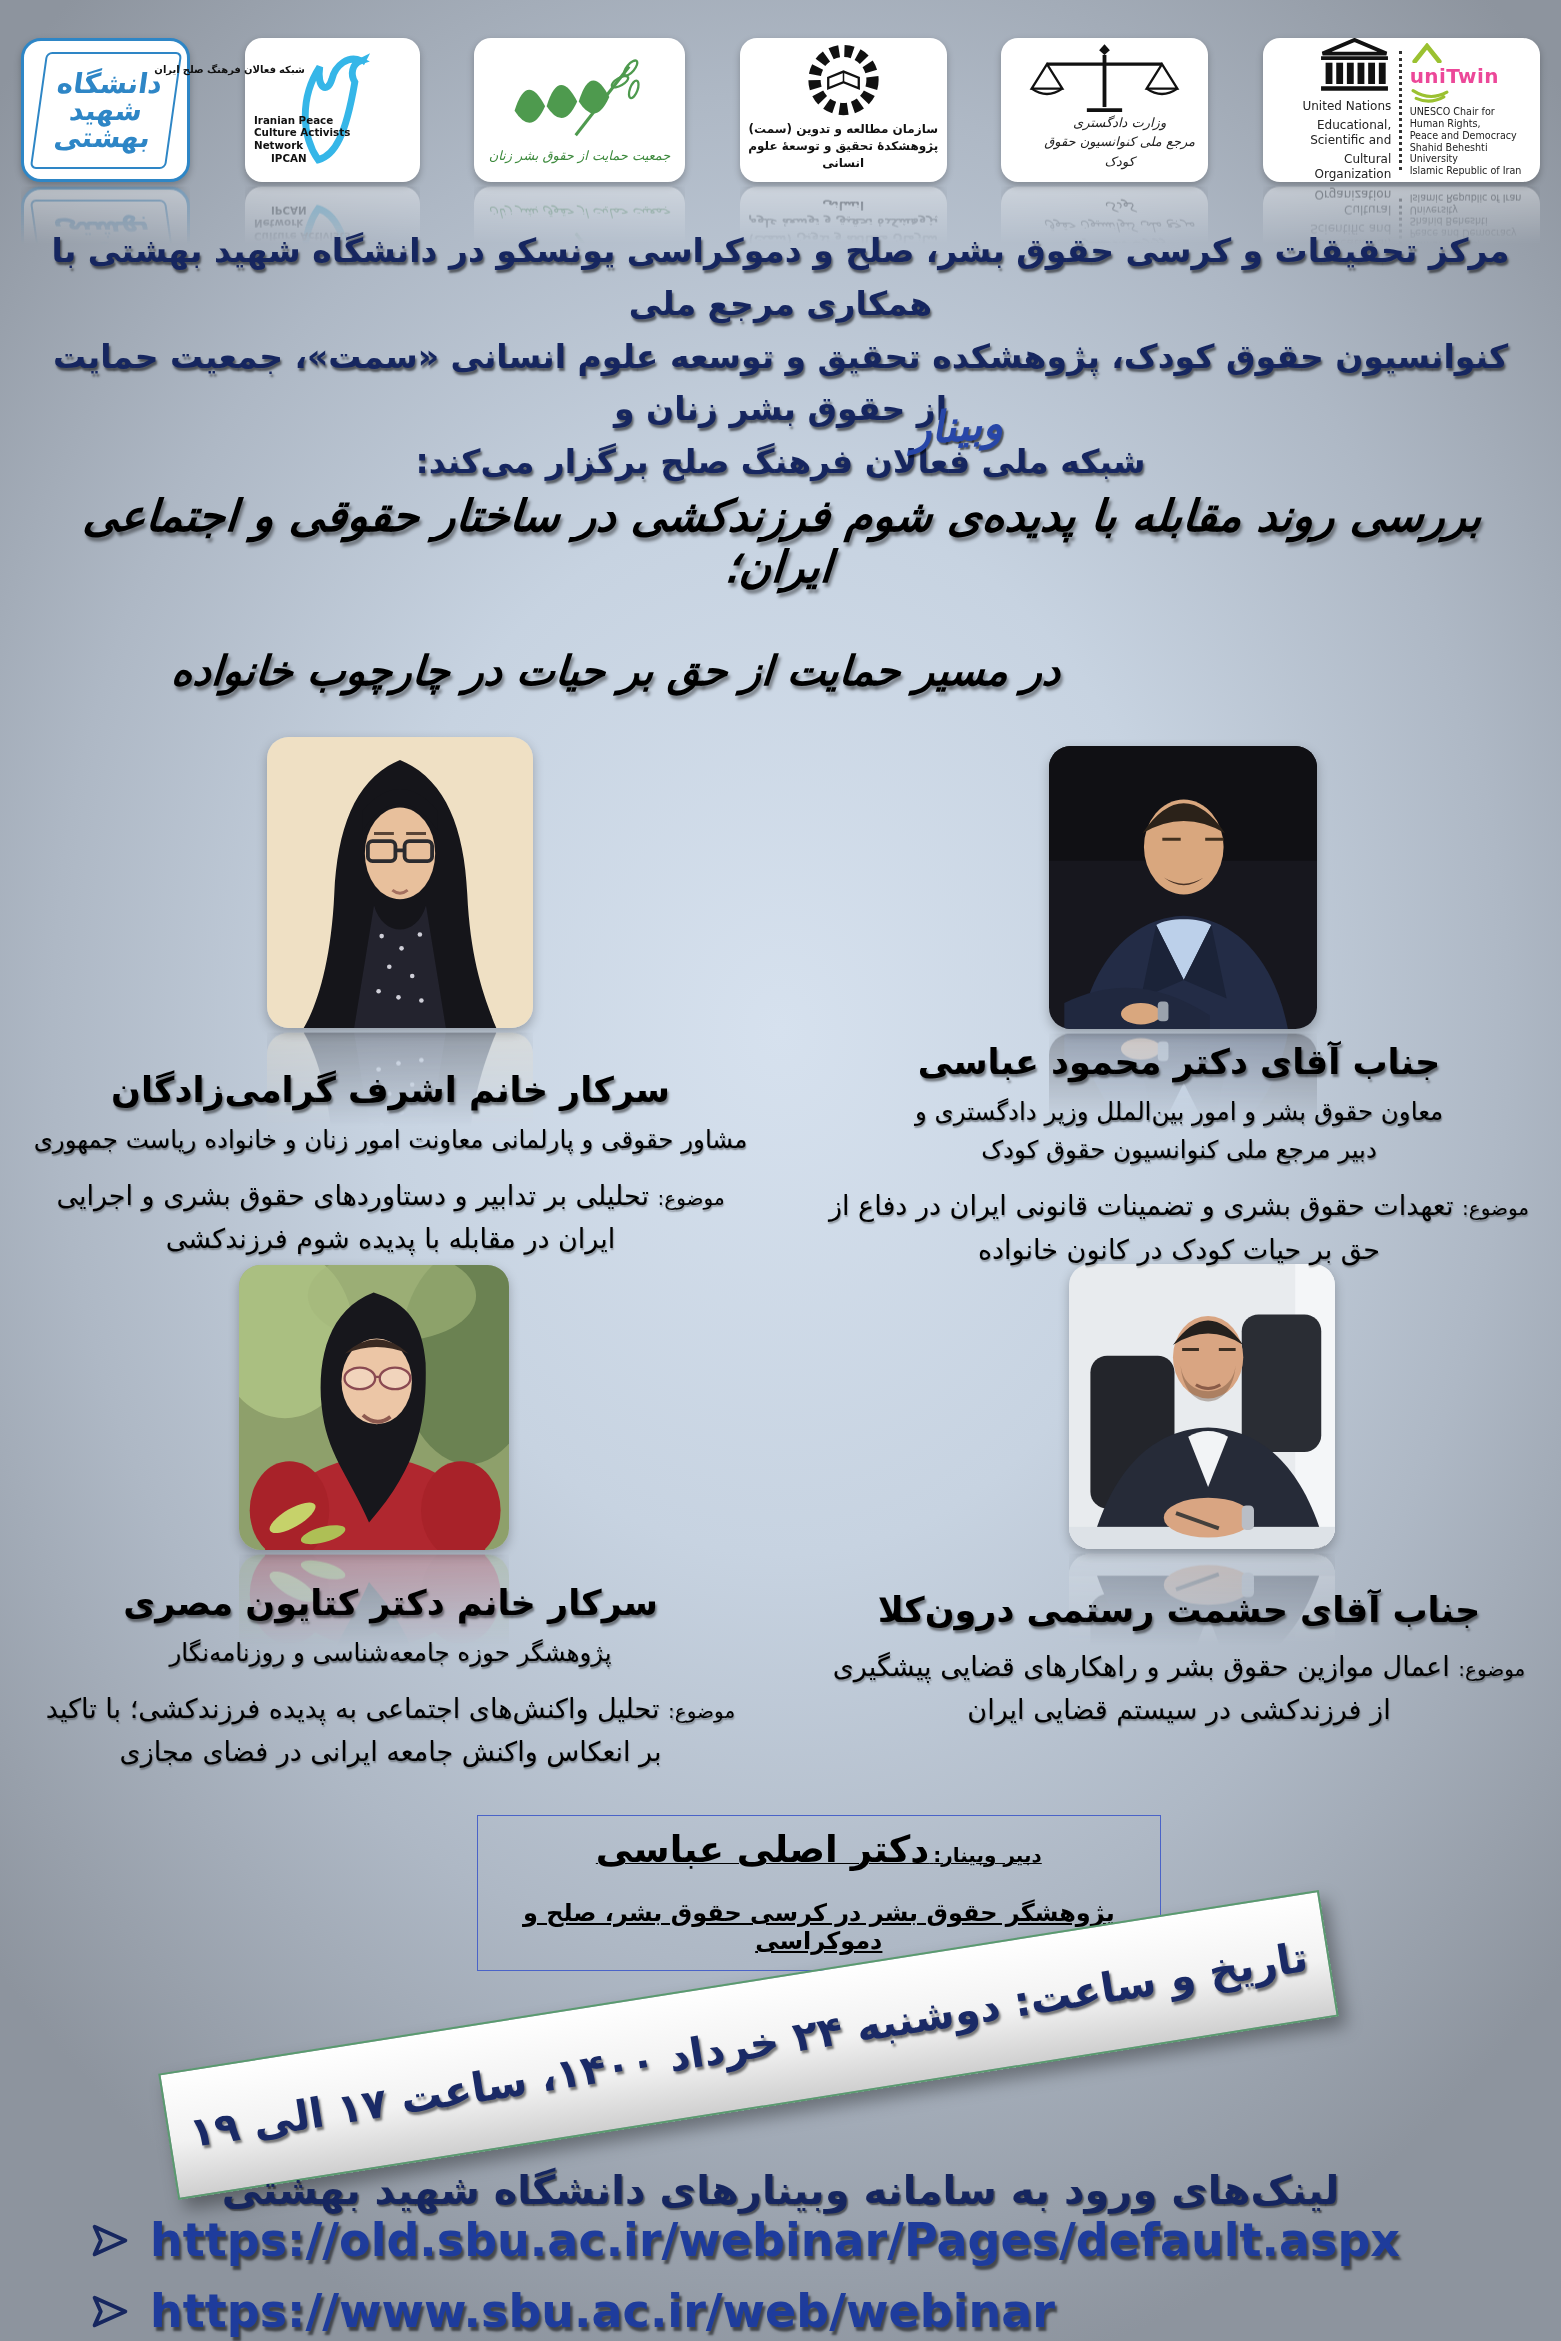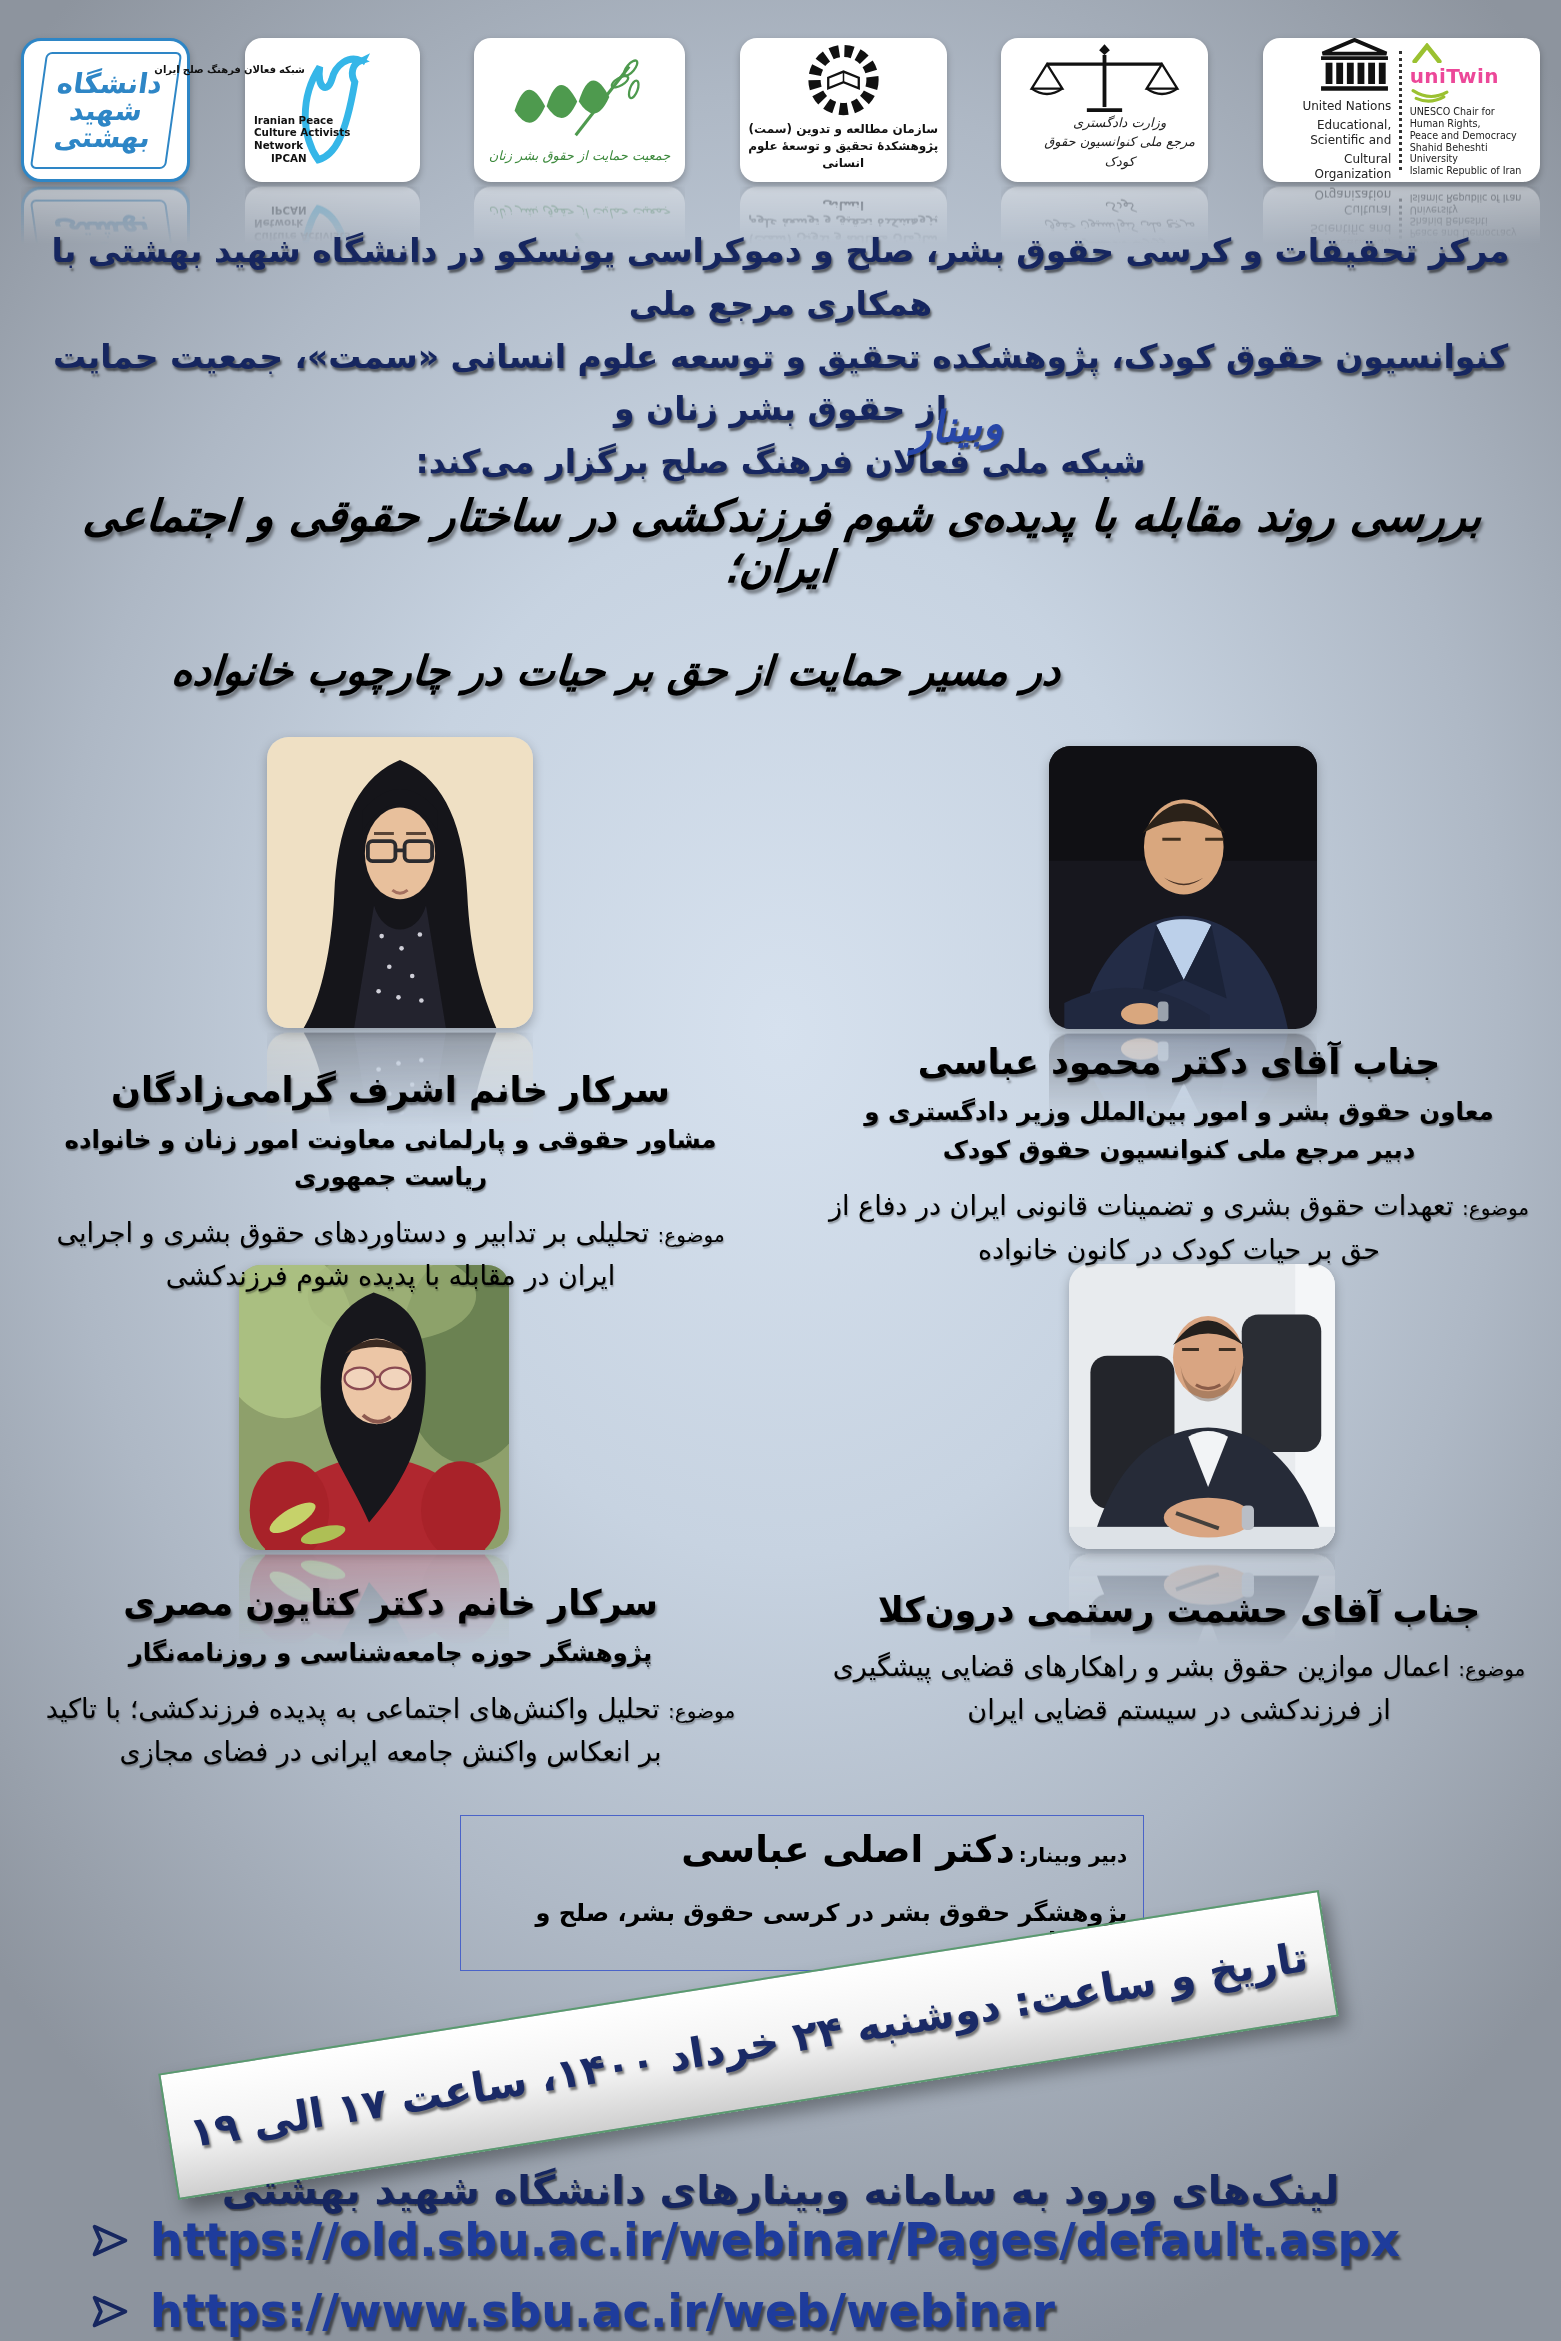--- a/index.html
+++ b/index.html
@@ -64,7 +64,7 @@
   
   .sp{position:absolute;text-align:center;color:#000;}
   .sp-name{font-size:35px;font-weight:bold;text-shadow:1.5px 3.1px 2.3px rgba(0,0,0,0.45);}
-  .sp-role{font-size:24.5px;font-weight:bold;margin-top:12.2px;text-shadow:0.8px 2.3px 1.5px rgba(0,0,0,0.4);line-height:1.5;}
+  .sp-role{font-size:24.5px;font-weight:normal;margin-top:12.2px;text-shadow:0.8px 2.3px 1.5px rgba(0,0,0,0.4);line-height:1.5;}
   .sp-topic{font-size:27px;margin-top:15.3px;line-height:1.6;text-shadow:0.8px 1.5px 1.5px rgba(0,0,0,0.3);}
   .topic-label{font-size:20px;}
   .sp1{left:31px;top:1070px;width:719px;}

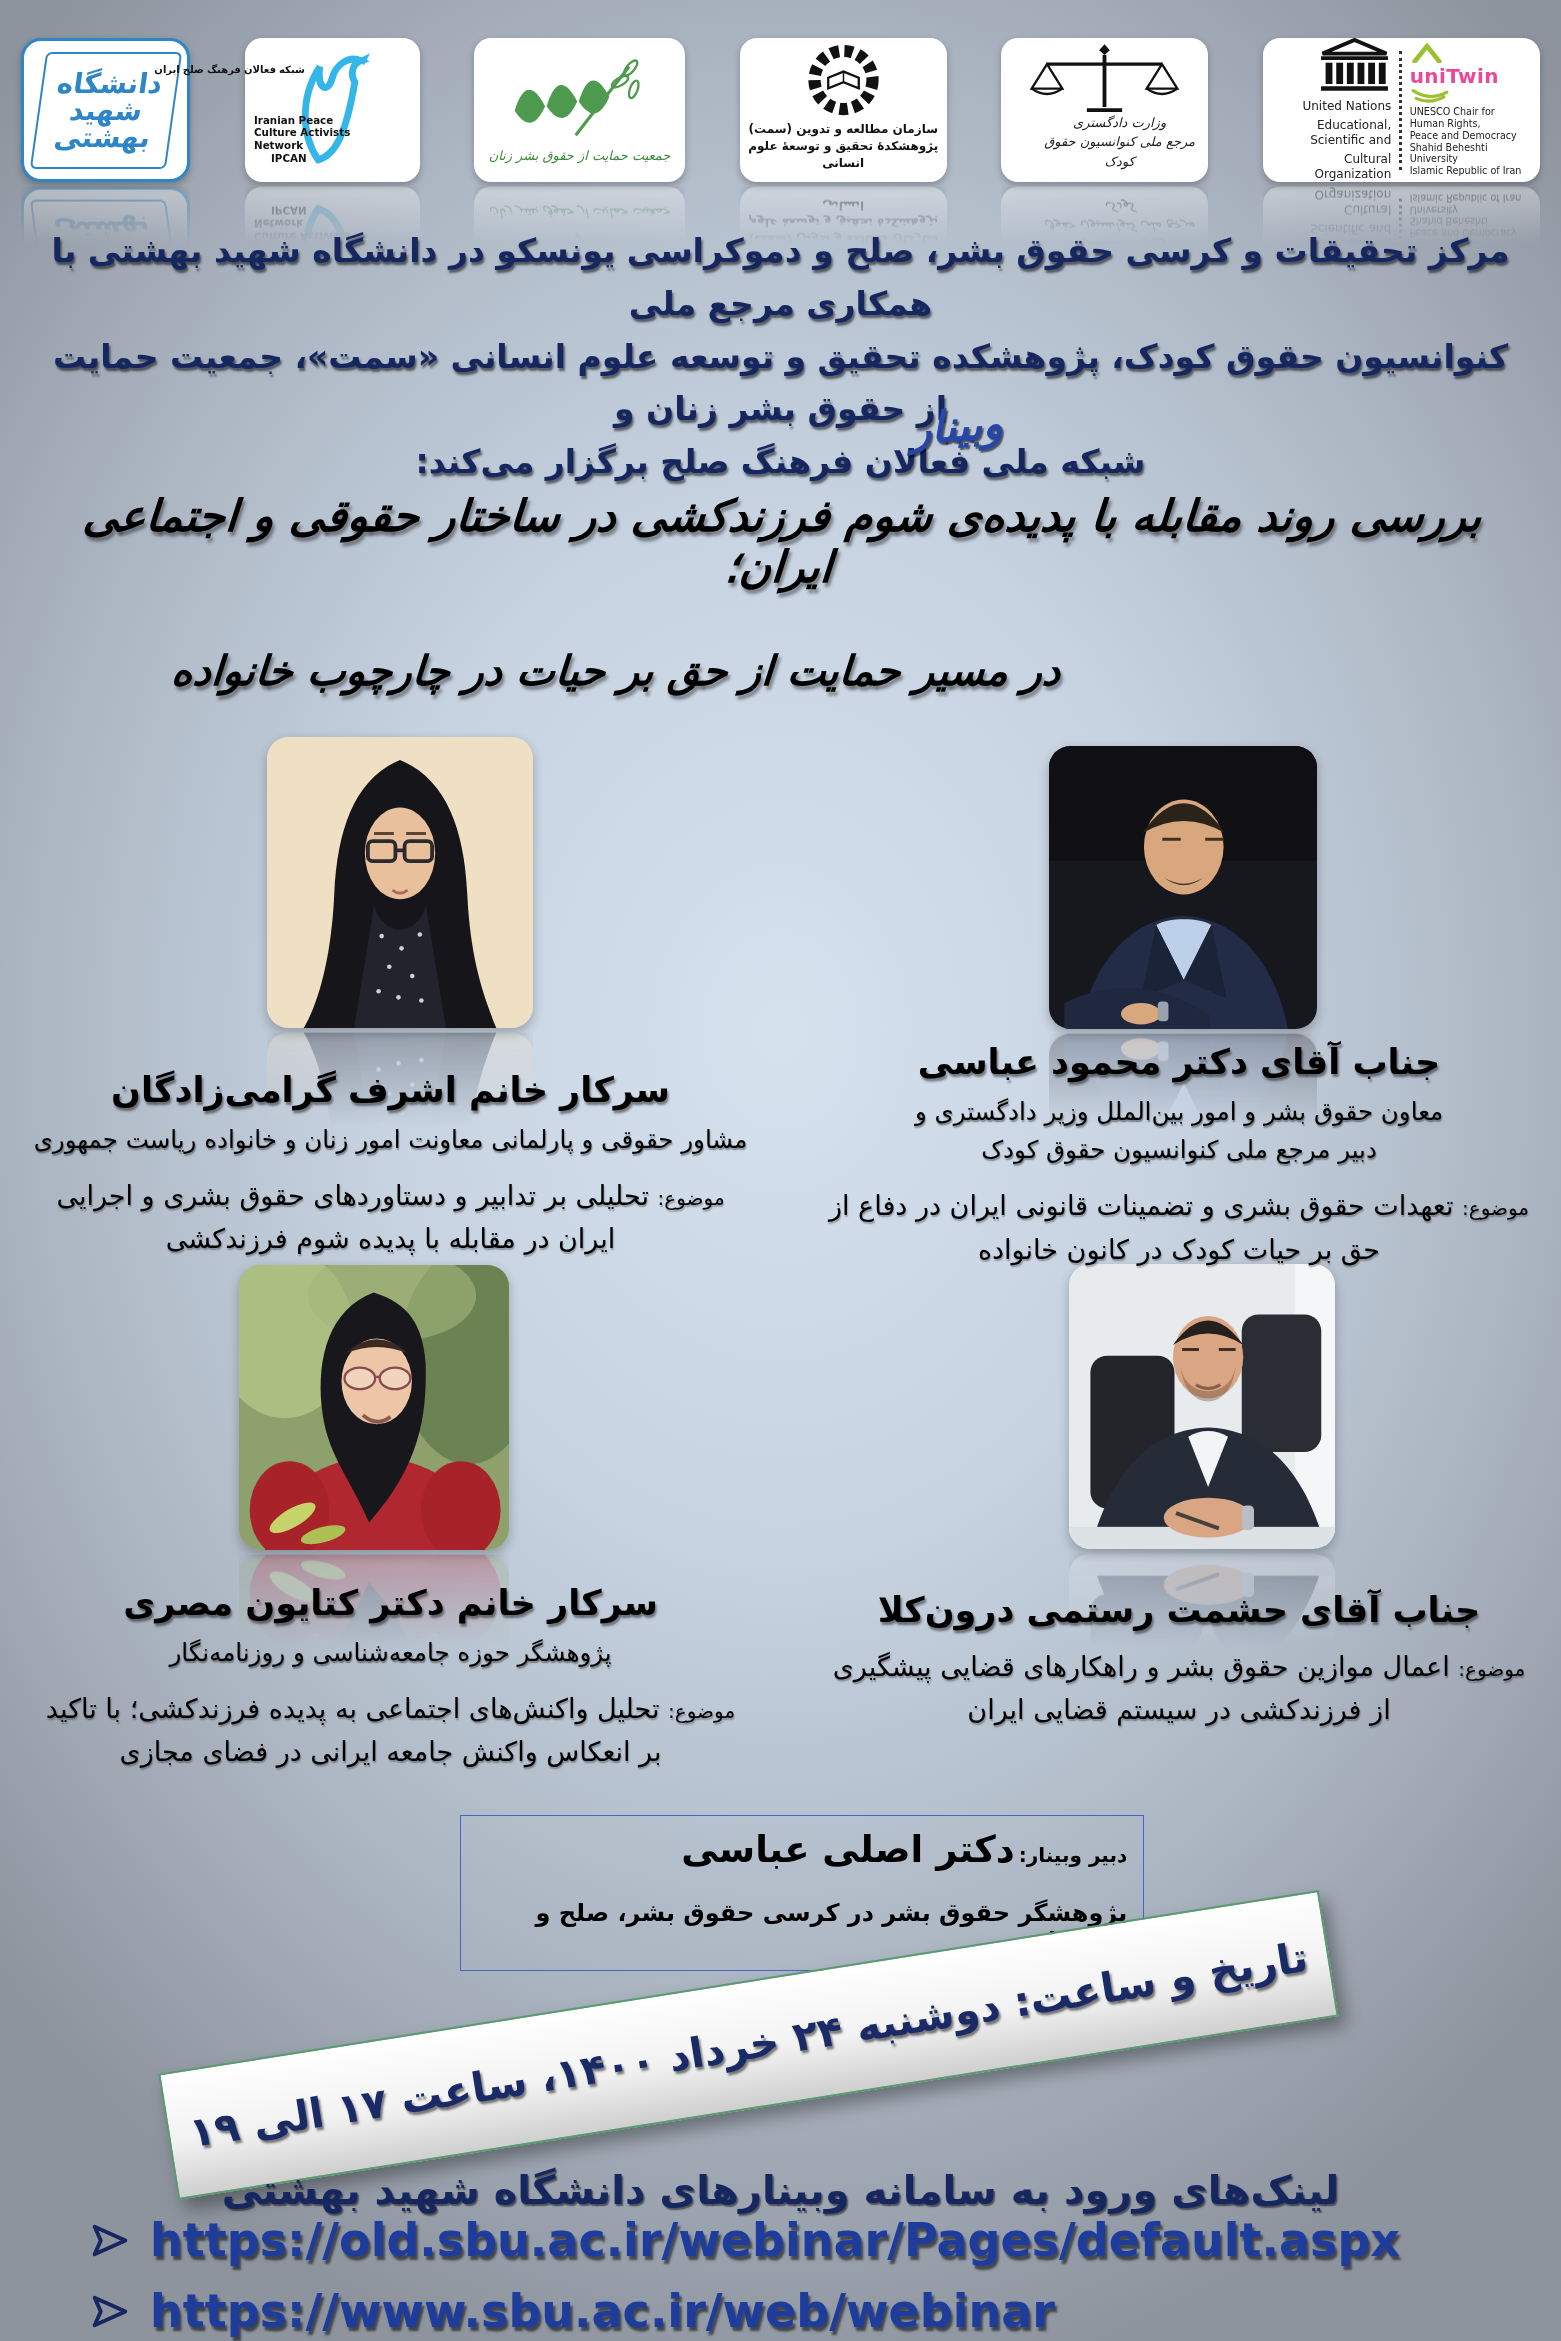--- a/index.html
+++ b/index.html
@@ -72,8 +72,8 @@
   .sp3{left:31px;top:1583px;width:719px;}
   .sp4{left:823px;top:1590px;width:712px;}
   
-  .mod{position:absolute;left:460px;top:1815px;width:651px;border:1.5px solid #4a63c8;
-    padding:12.2px 15.3px 15.3px;color:#000;}
+  .mod{position:absolute;left:477px;top:1815px;width:651px;border:1.5px solid #4a63c8;
+    padding:12.2px 15.3px 15.3px;text-align:center;color:#000;text-decoration:underline;}
   .mod-label{font-size:20px;font-weight:bold;}
   .mod-name{font-size:37px;font-weight:bold;}
   .mod-desc{font-size:24px;font-weight:bold;margin-top:28px;}

